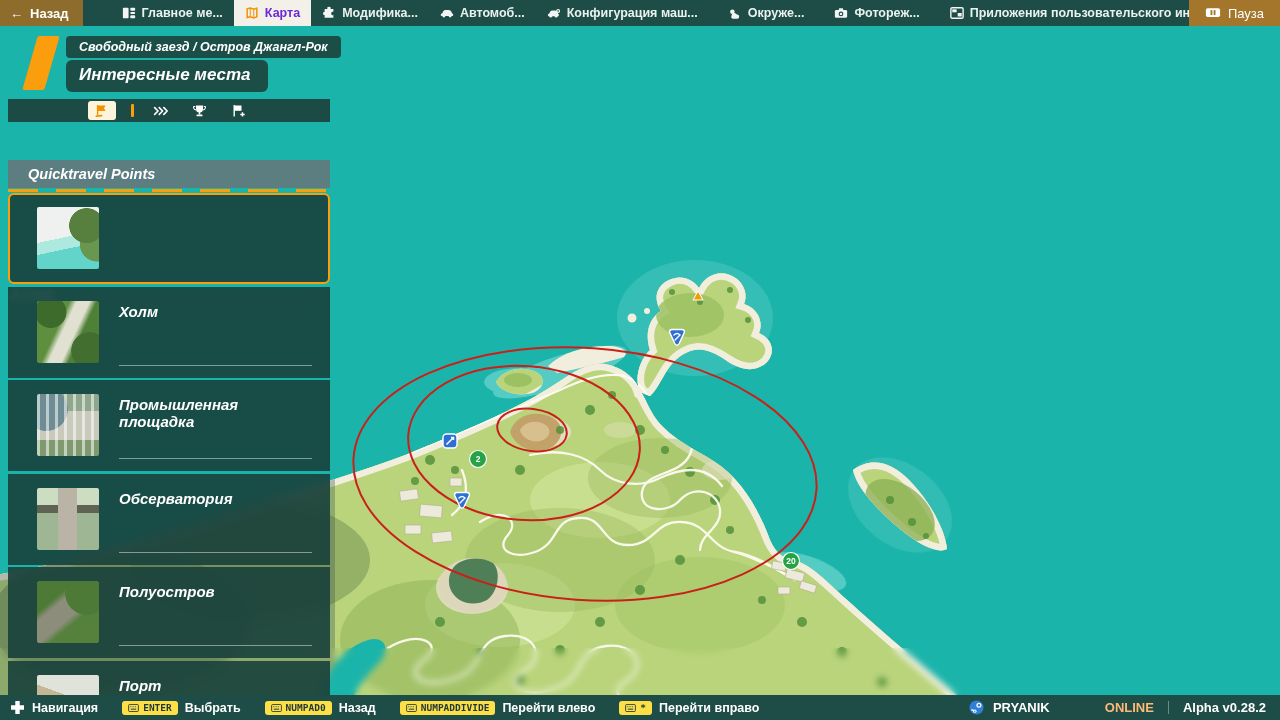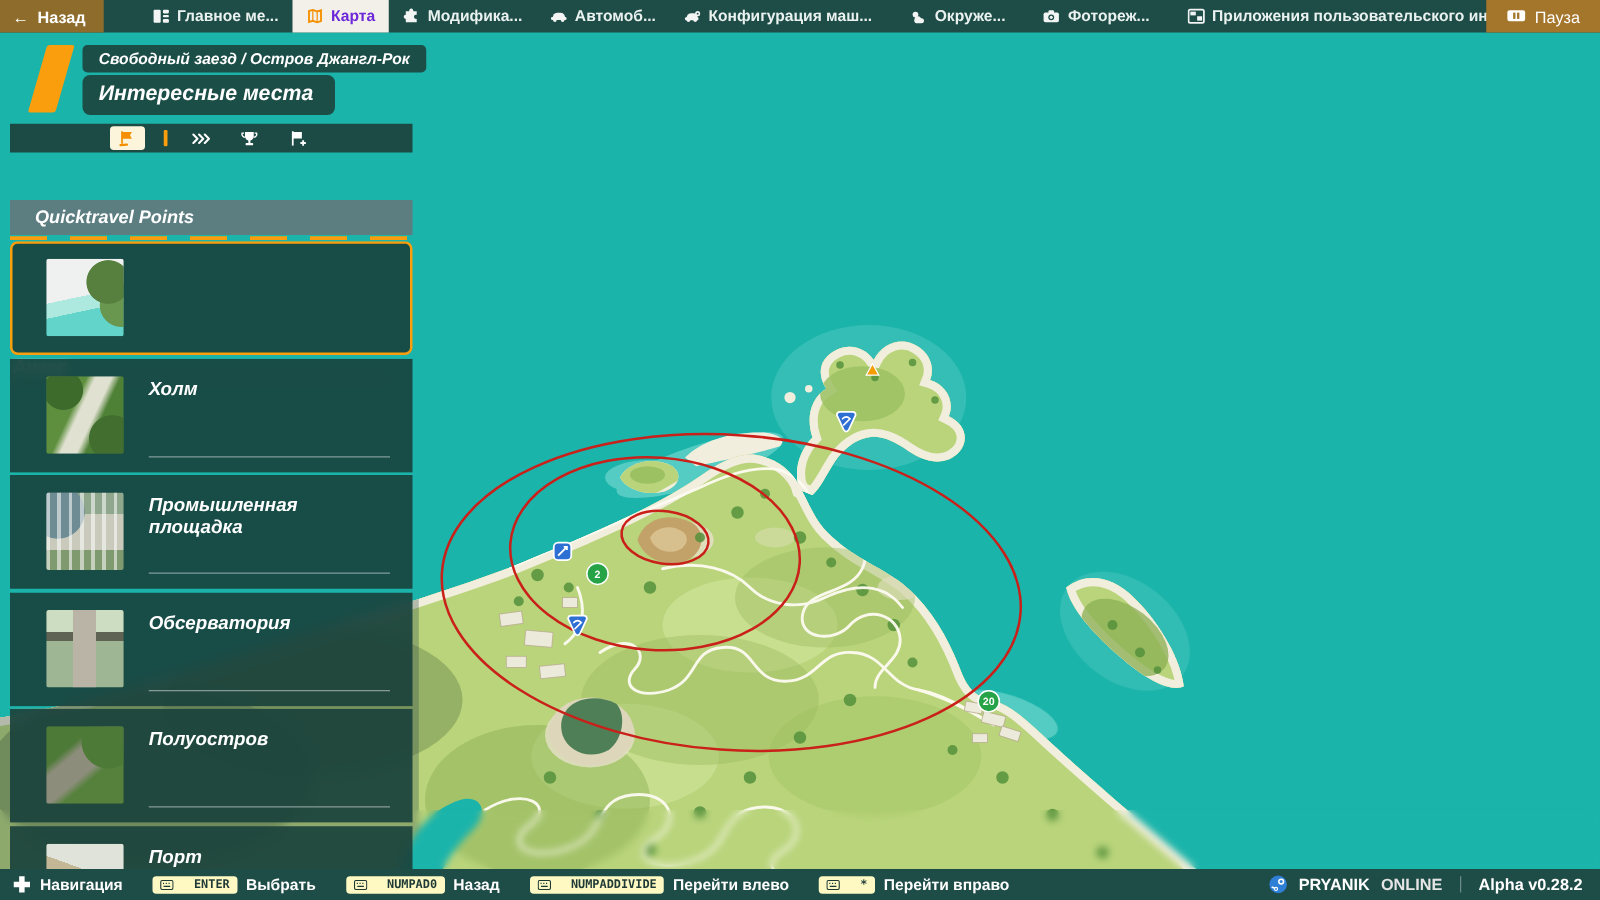--- a/index.html
+++ b/index.html
@@ -98,7 +98,7 @@
   .hints{display:flex;align-items:center;gap:24px;}
   .hint{display:flex;align-items:center;gap:7px;font-size:12.5px;font-weight:bold;}
   .hint .hicon{display:inline-flex;width:15px;height:15px;}
-  .kbd{display:inline-flex;align-items:center;gap:16px;background:#fef9c3;
+  .kbd{display:inline-flex;align-items:center;gap:4px;background:#fde047;
     color:#1d3835;border-radius:3px;padding:1.5px 6px;font-family:"DejaVu Sans Mono",monospace;
     font-size:9.5px;font-weight:bold;text-align:right;}
   .kbd svg{width:11px;height:8px;}

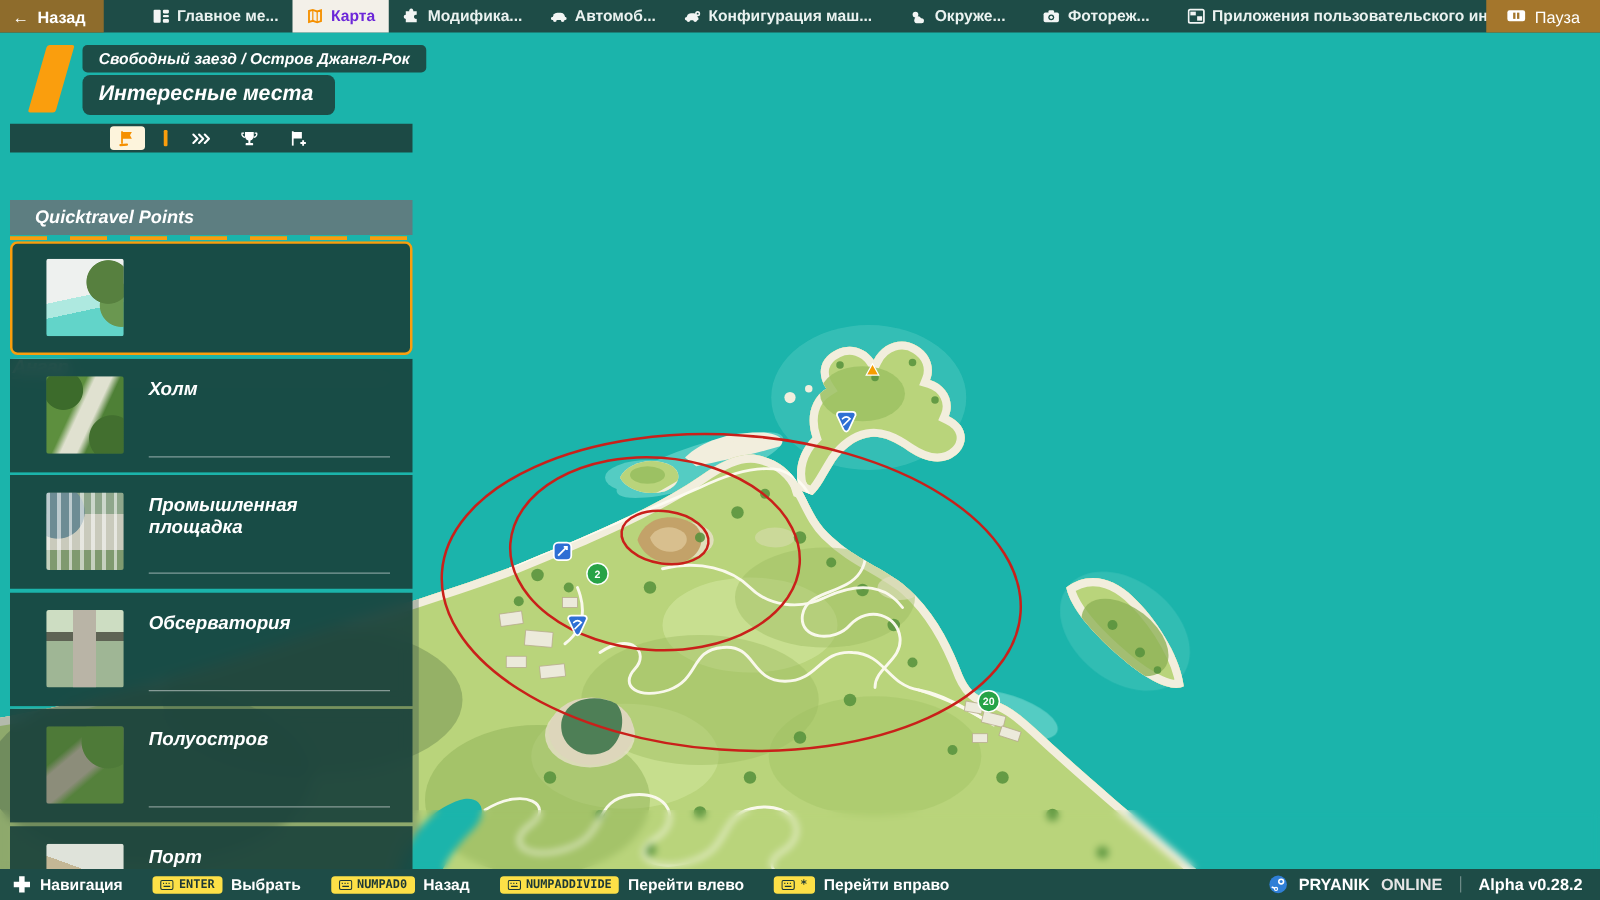--- a/index.html
+++ b/index.html
@@ -106,7 +106,7 @@
     font-size:13px;font-weight:bold;padding-right:4px;}
   .status .sicon{display:inline-flex;width:15px;height:15px;}
   .online{color:#46d izquierda}
-  .online{color:#e5e5e5;}
+  .online{color:#fdba74;margin-left:46px;}
   .ssep{width:1px;height:13px;background:rgba(255,255,255,.35);margin:0 5px;}
 </style>
 </head>

